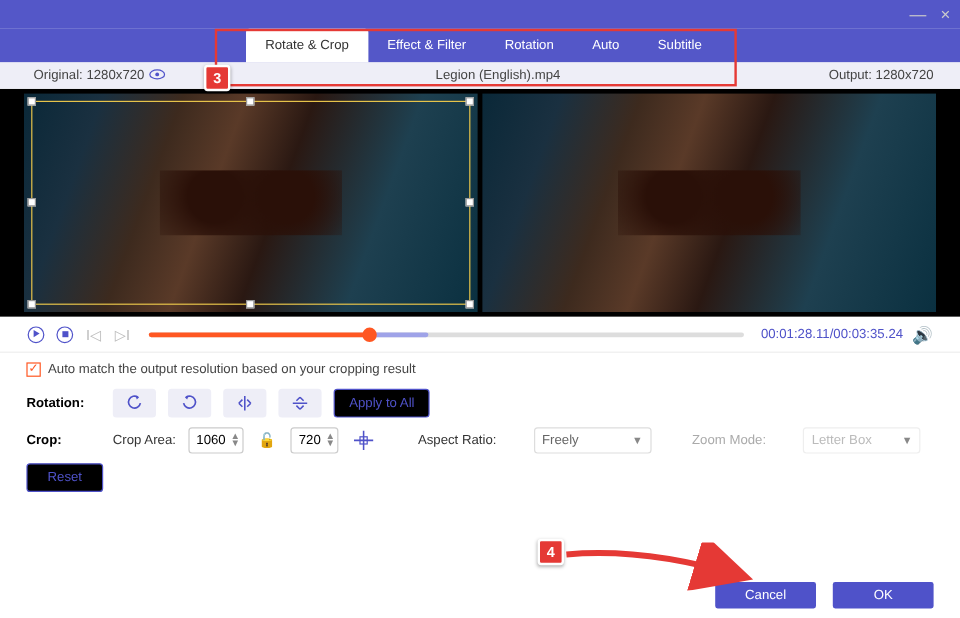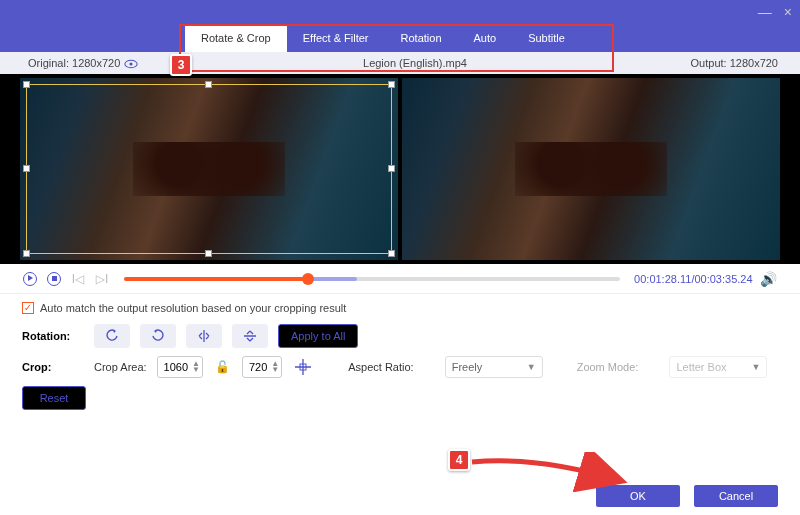--- a/index.html
+++ b/index.html
@@ -9,7 +9,7 @@
   .header { background: #5457c8; height: 28px; position: relative; }
   .tabs { display: flex; position: absolute; left: 185px; top: 0; height: 28px; }
   .tab { color: #fff; font-size: 11px; padding: 0 16px; display: flex; align-items: center; cursor: pointer; white-space: nowrap; }
-  .tab.active { background: #fff; color: #333; border-top-left-radius: 3px; border-top-right-radius: 3px; }
+  .tab.active { background: #fff; color: #333; border-top-left-radius: 3px; border-top-right-radius: 3px; margin-left: 20px; }
   .red-box { position: absolute; border: 2px solid #e53935; z-index: 5; pointer-events: none; }
   .red-box.top { left: 179px; top: 24px; width: 435px; height: 48px; }
   .callout { position: absolute; width: 22px; height: 22px; background: #e53935; border: 2px solid #fff; color: #fff; font-size: 12px; font-weight: bold; display: flex; align-items: center; justify-content: center; border-radius: 3px; z-index: 6; box-shadow: 0 1px 3px rgba(0,0,0,0.3); }

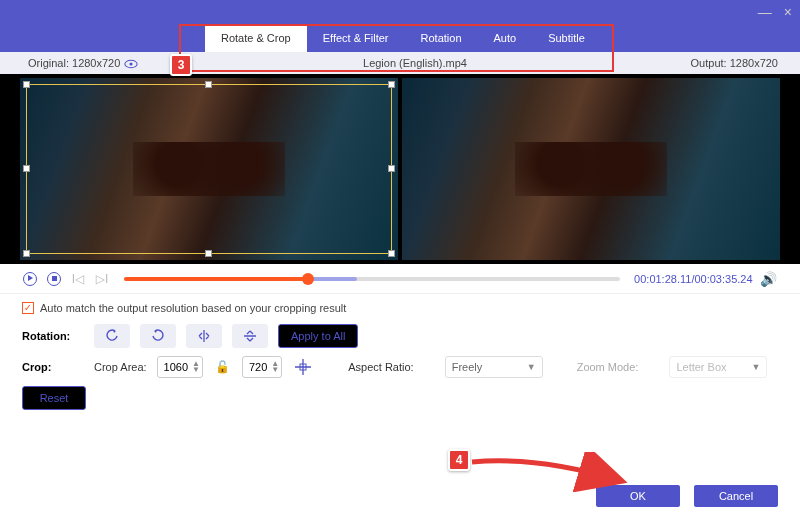--- a/index.html
+++ b/index.html
@@ -16,7 +16,7 @@
   .callout.c3 { left: 170px; top: 54px; }
   .callout.c4 { left: 448px; top: 449px; }
   .info-row { height: 22px; background: #eeeef7; display: flex; align-items: center; font-size: 11px; color: #444; position: relative; }
-  .info-left { width: 160px; padding-left: 28px; display:flex; align-items:flex-end; gap:4px;}
+  .info-left { width: 160px; padding-left: 28px; display:flex; align-items:flex-start; gap:4px;}
   .info-center { flex: 1; text-align: center; }
   .info-right { width: 130px; text-align: right; padding-right: 22px; }
   .preview-area { height: 190px; background: #000; display: flex; padding: 4px 20px; gap: 4px; }

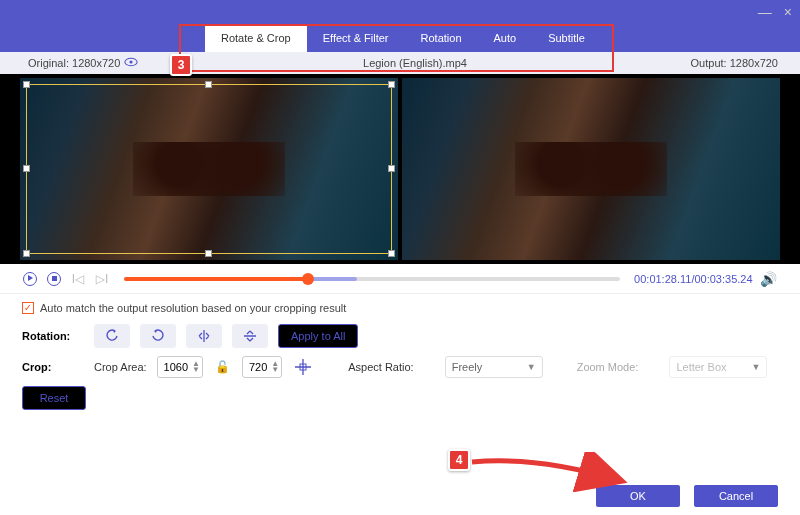--- a/index.html
+++ b/index.html
@@ -215,8 +215,8 @@
 </svg>
 
 <div class="footer">
+  <div class="btn">Cancel</div>
   <div class="btn">OK</div>
-  <div class="btn">Cancel</div>
 </div>
 
 </body></html>

